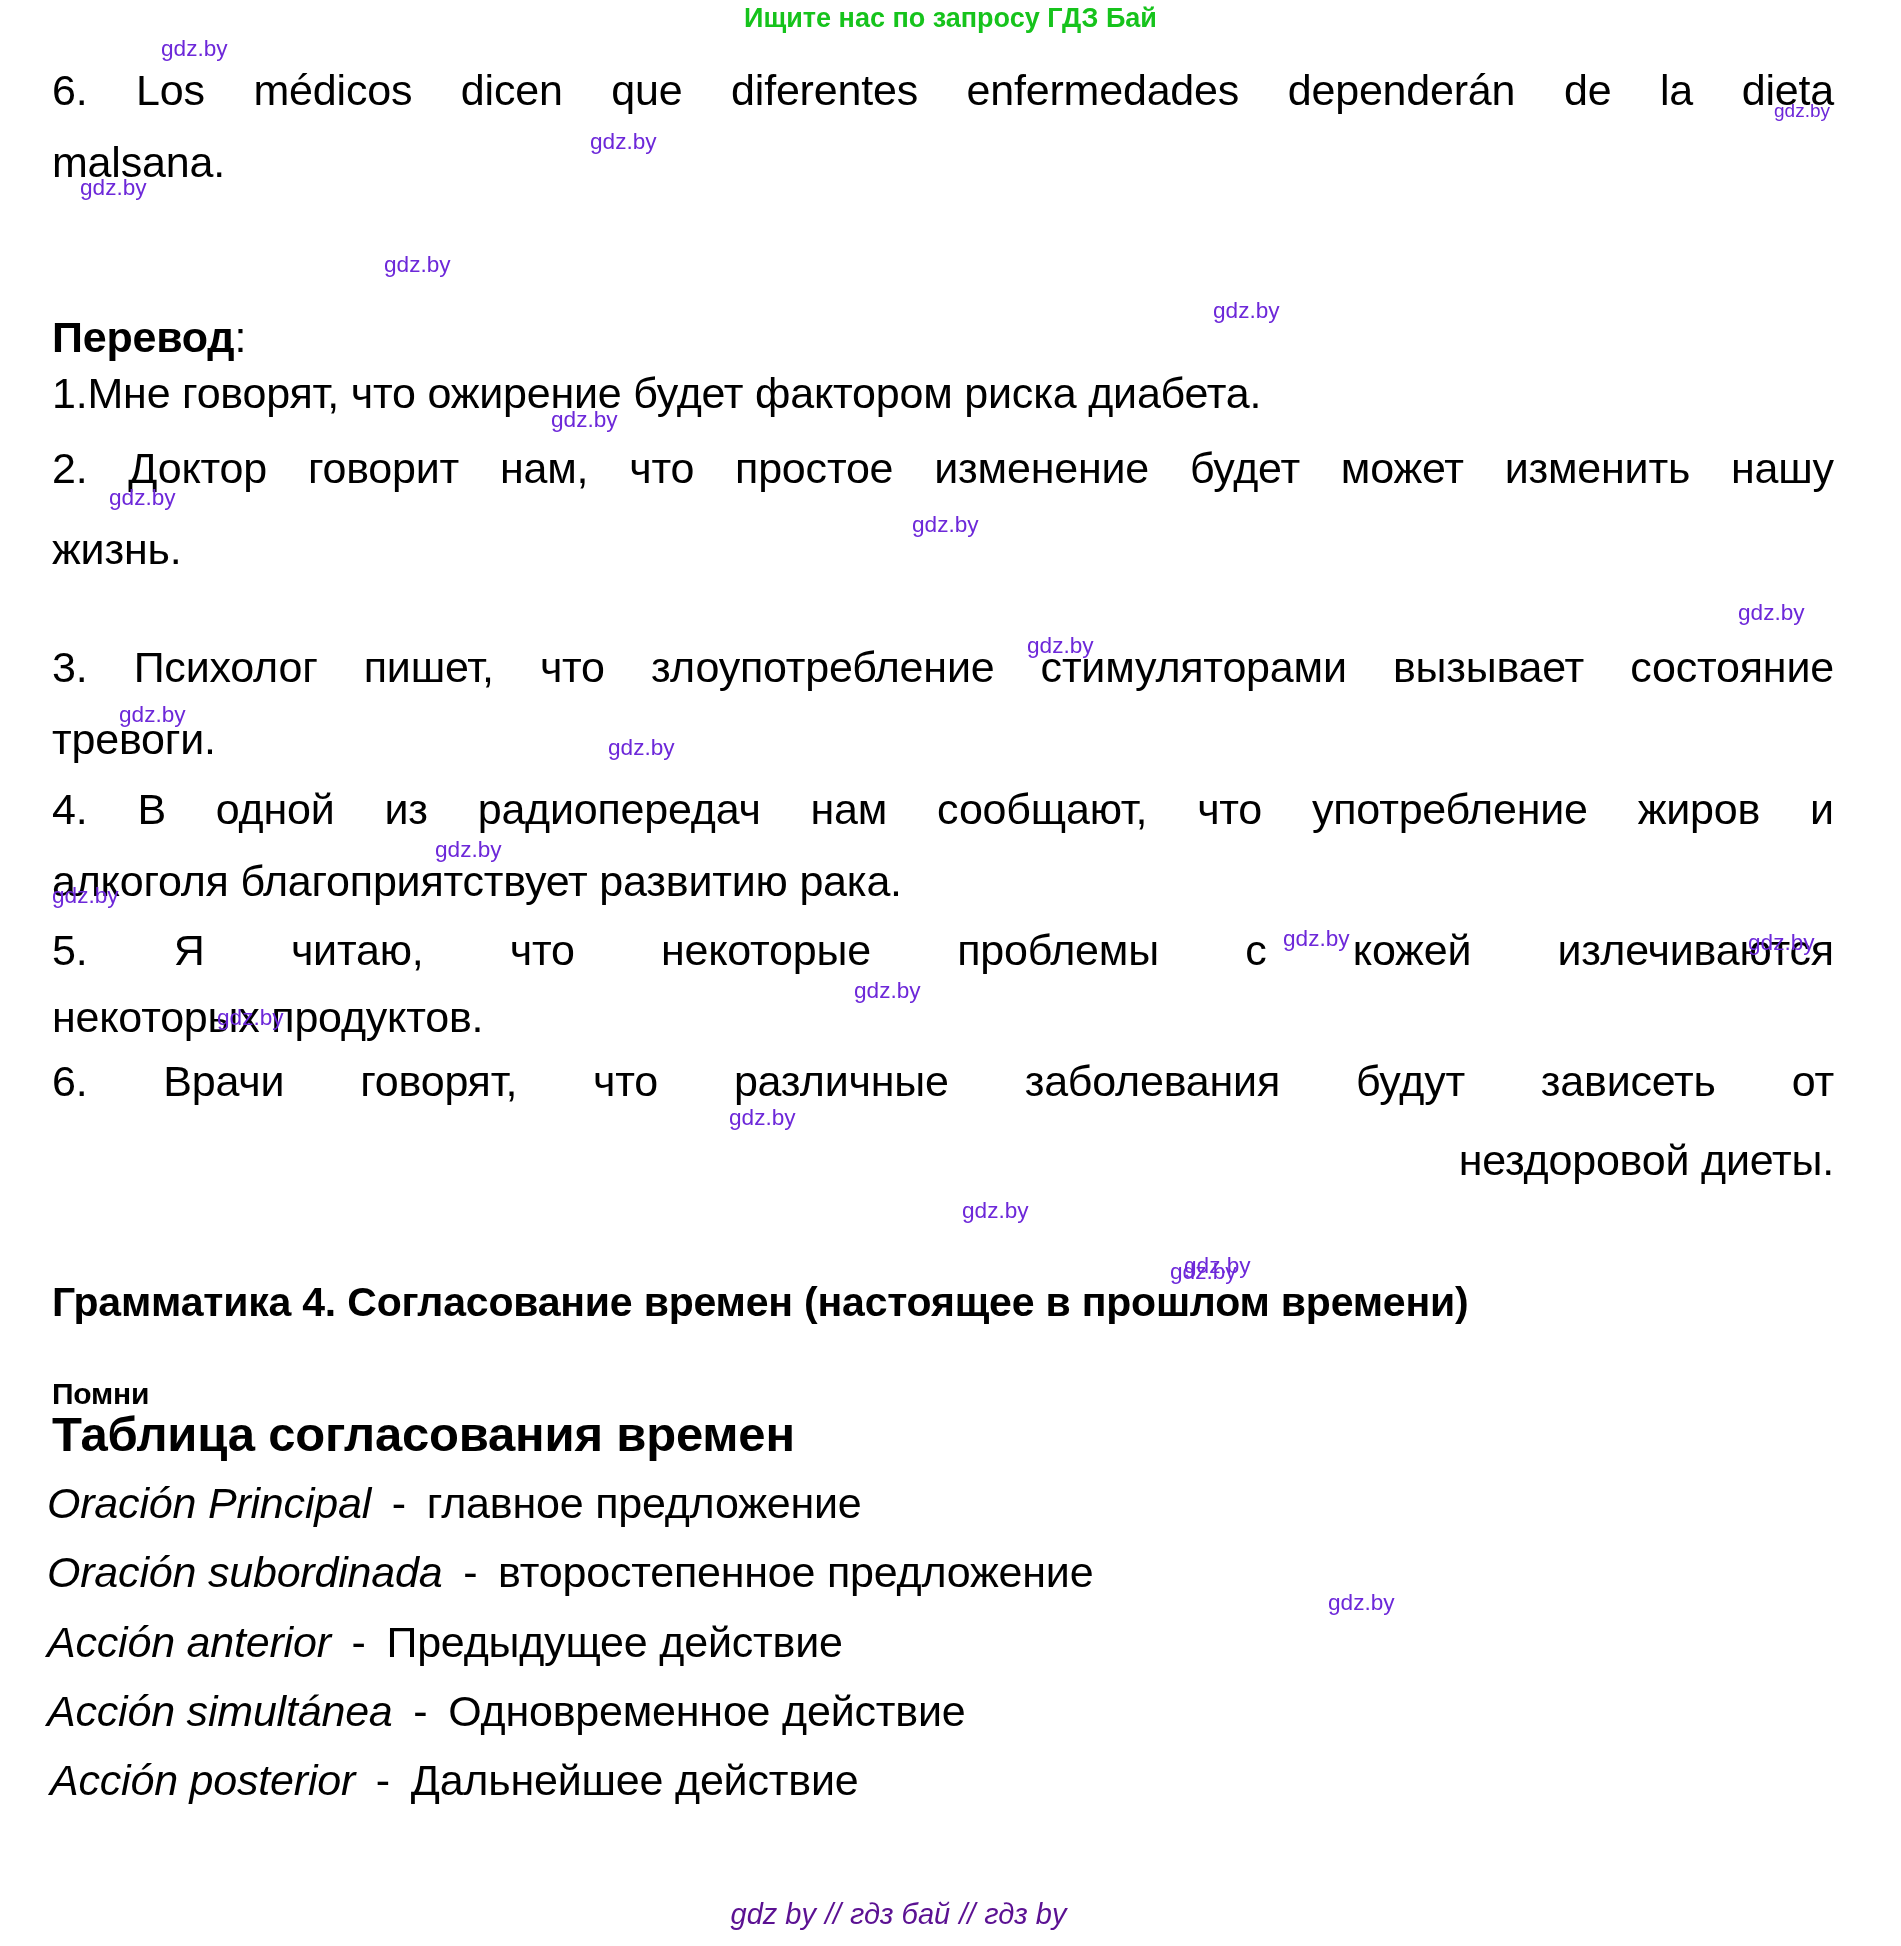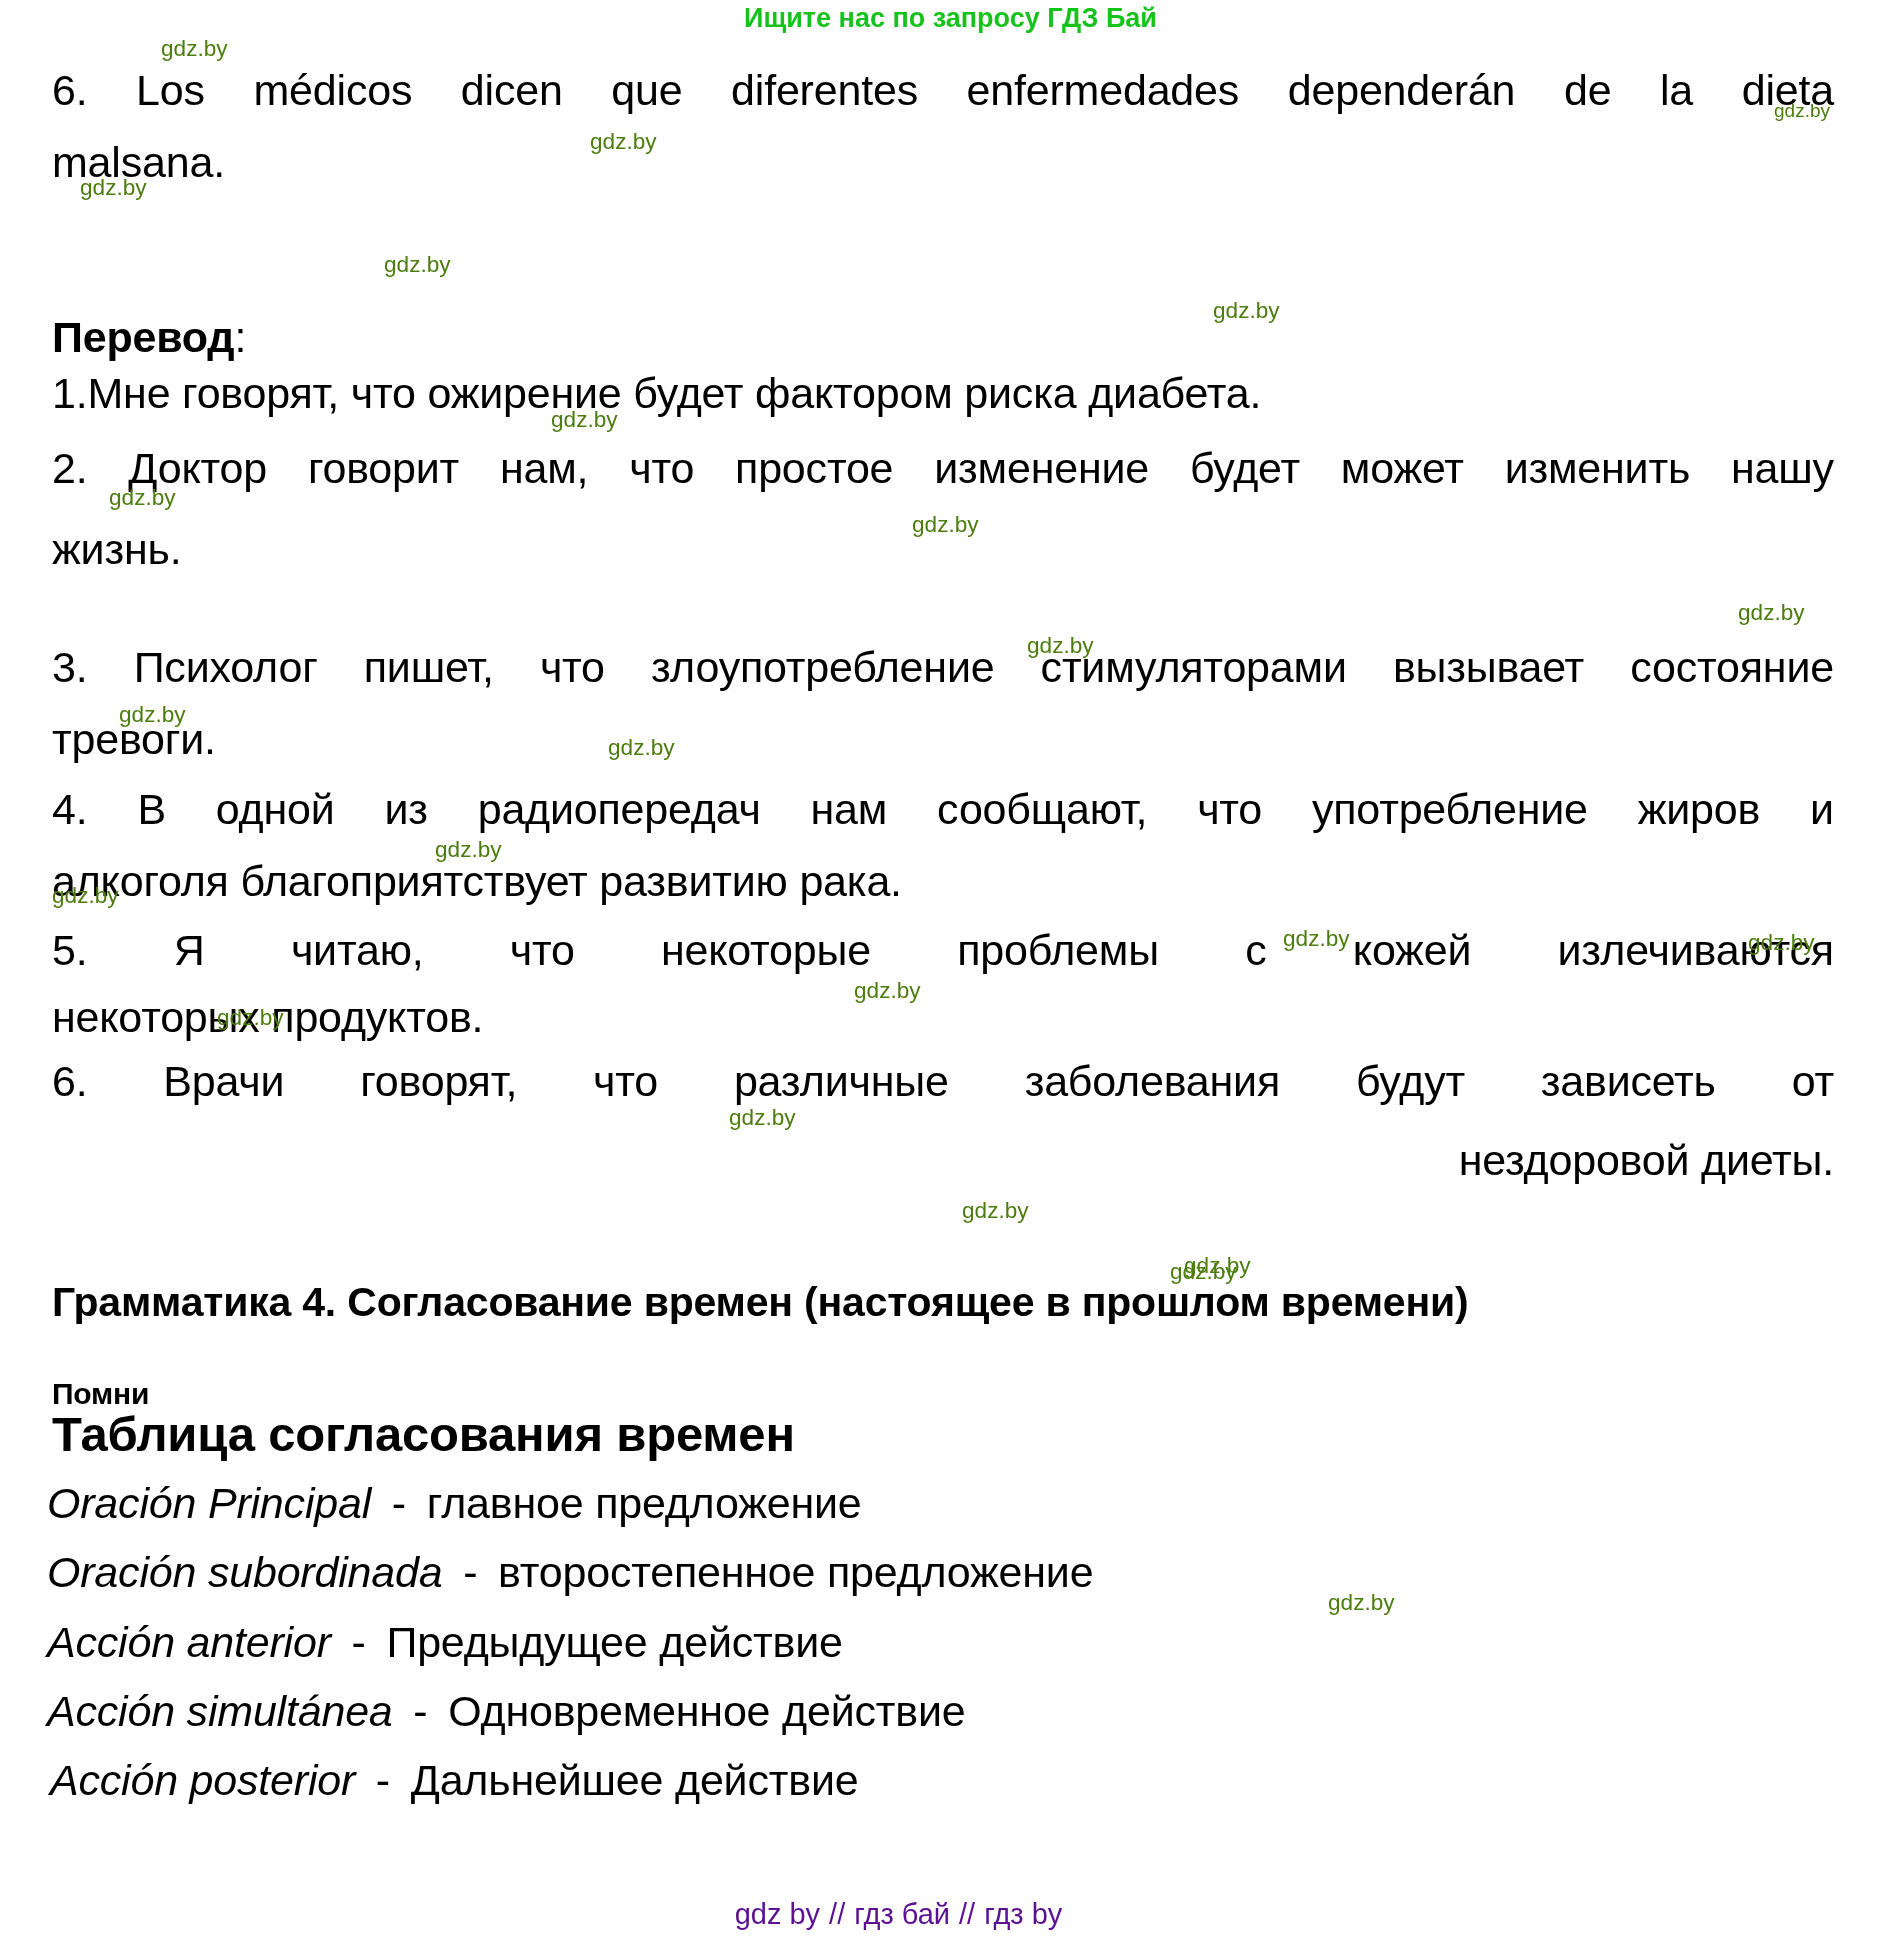--- a/index.html
+++ b/index.html
@@ -82,7 +82,7 @@
     font-family: "Liberation Sans Narrow", "Liberation Sans", sans-serif;
     font-size: 22.6px;
     line-height: 22.6px;
-    color: #4d7c0f;
+    color: #6d28d9;
     white-space: nowrap;
     font-weight: 400;
   }

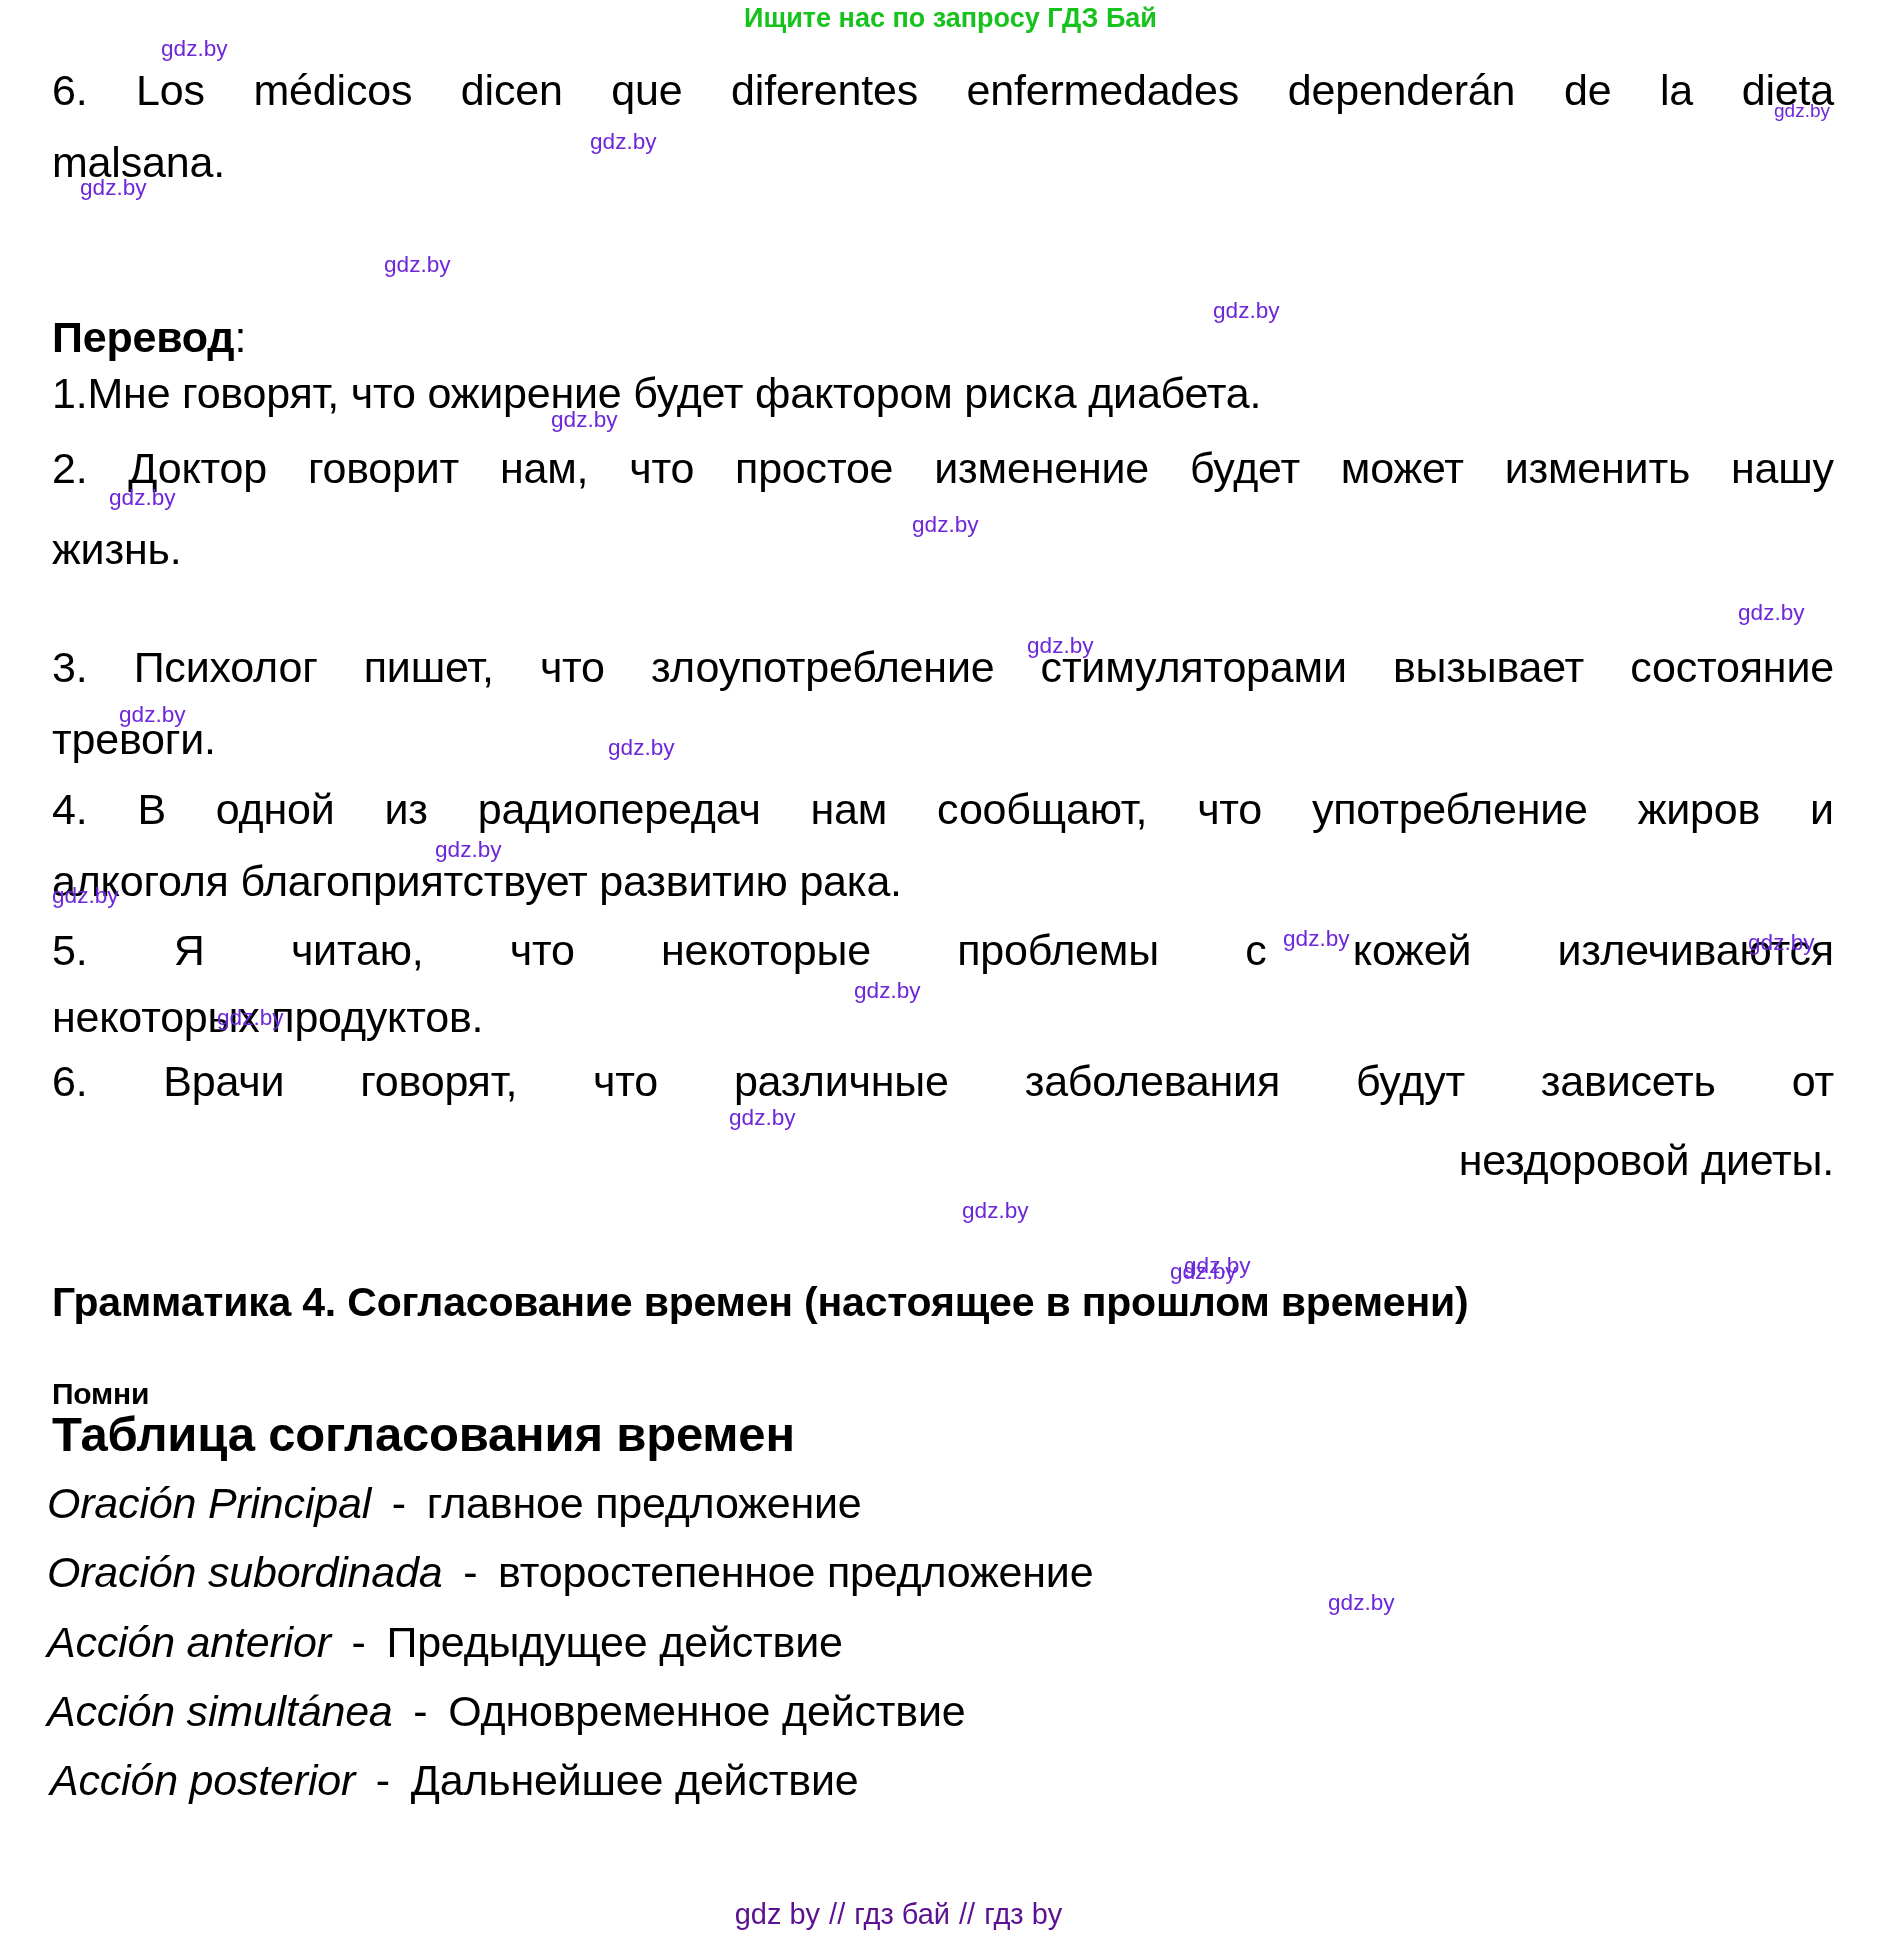--- a/index.html
+++ b/index.html
@@ -102,6 +102,7 @@
     line-height: 36px;
     color: #5b1192;
     font-family: "Liberation Sans Narrow", "Liberation Sans", sans-serif;
+    font-style: italic;
   }
   .footer .sep {
     padding: 0 9px;

